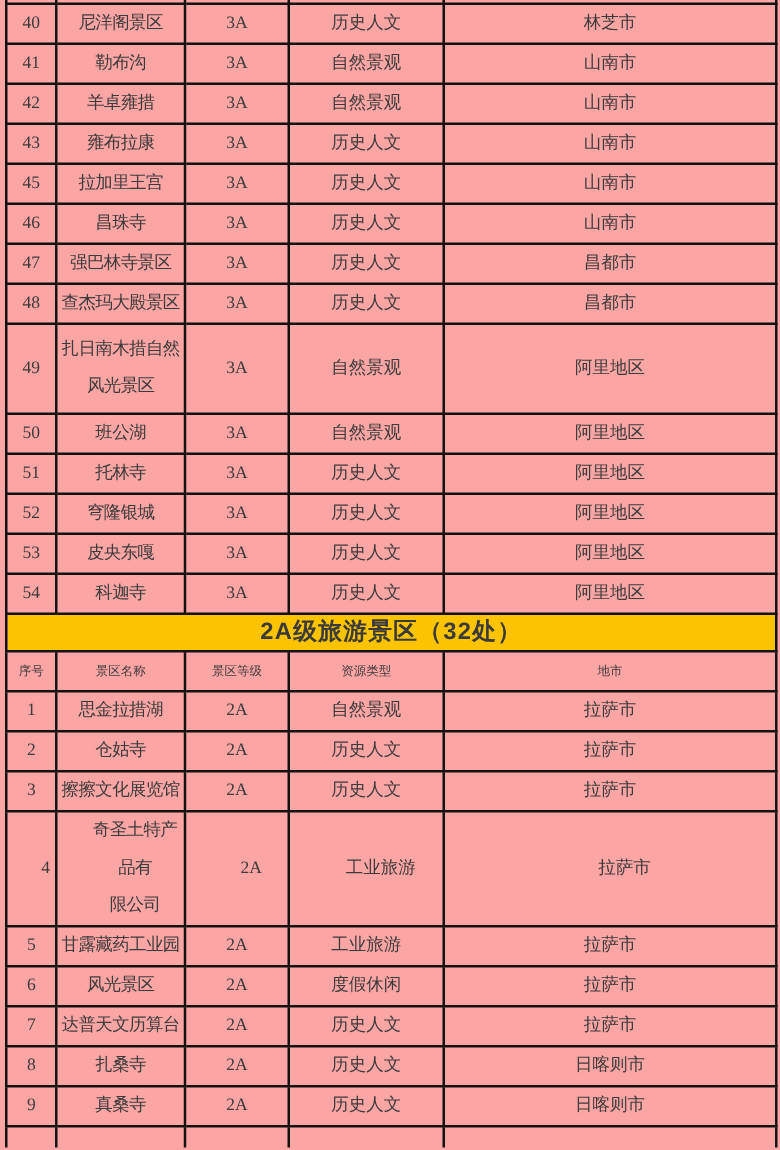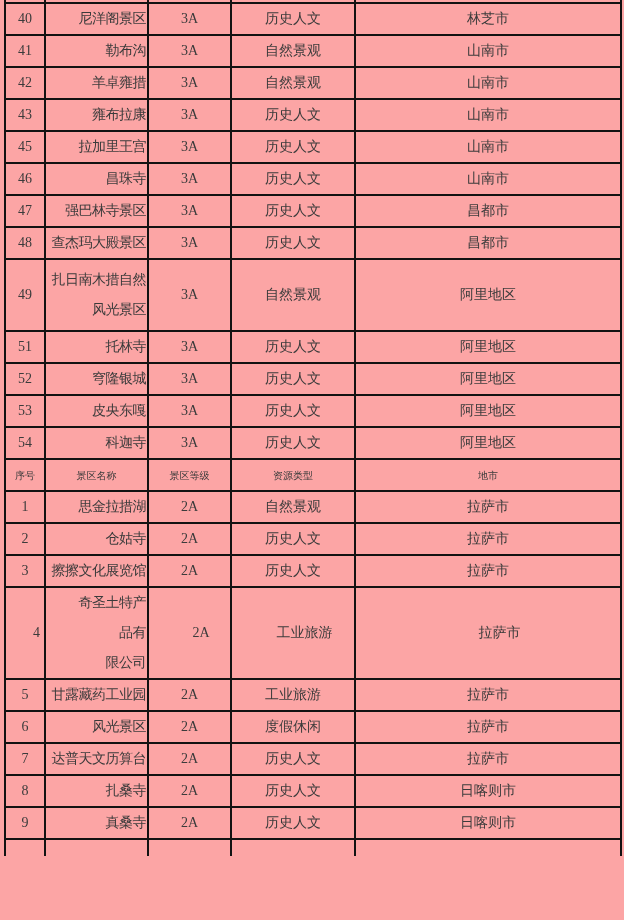--- a/index.html
+++ b/index.html
@@ -37,7 +37,6 @@
   td.cell-name {
     letter-spacing: -0.5px;
     white-space: pre-line;
-    text-align: right;
   }
   tr.sliver td { height: 2px; }
   tr.bottom-sliver td { height: 16px; border-bottom: none; }

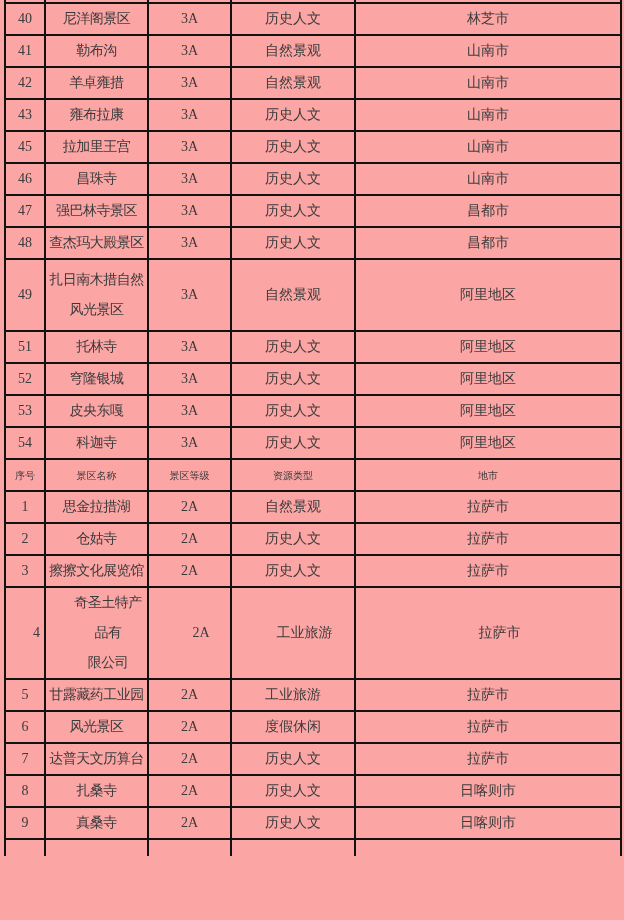--- a/index.html
+++ b/index.html
@@ -139,6 +139,13 @@
           <td>阿里地区</td>
         </tr>
         <tr>
+          <td>50</td>
+          <td class="cell-name">班公湖</td>
+          <td>3A</td>
+          <td>自然景观</td>
+          <td>阿里地区</td>
+        </tr>
+        <tr>
           <td>51</td>
           <td class="cell-name">托林寺</td>
           <td>3A</td>

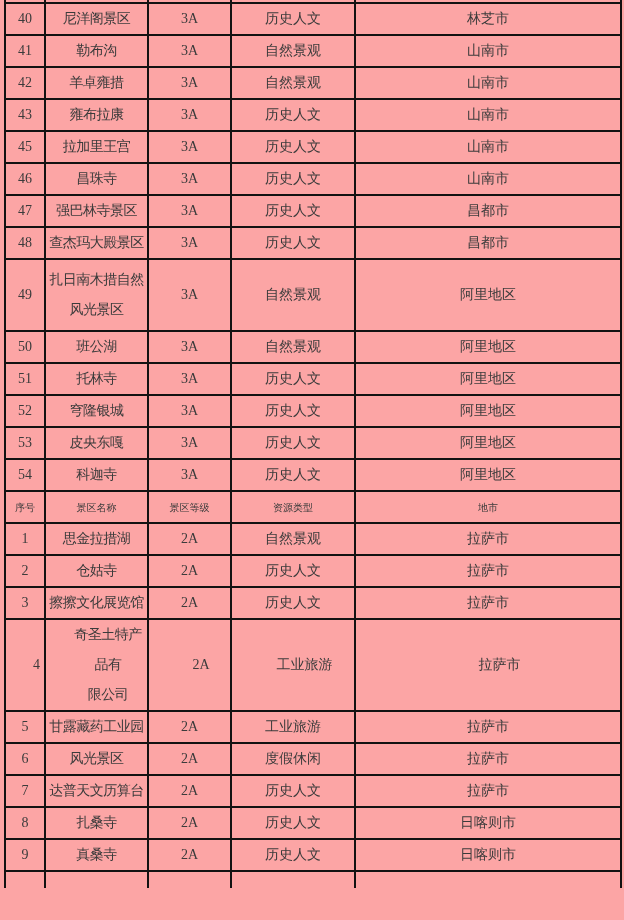--- a/index.html
+++ b/index.html
@@ -173,6 +173,9 @@
           <td>历史人文</td>
           <td>阿里地区</td>
         </tr>
+        <tr class="banner-row">
+          <td colspan="5" style="background: rgb(252, 196, 0);">2A级旅游景区（32处）</td>
+        </tr>
         <tr class="header-row">
           <td>序号</td>
           <td>景区名称</td>

